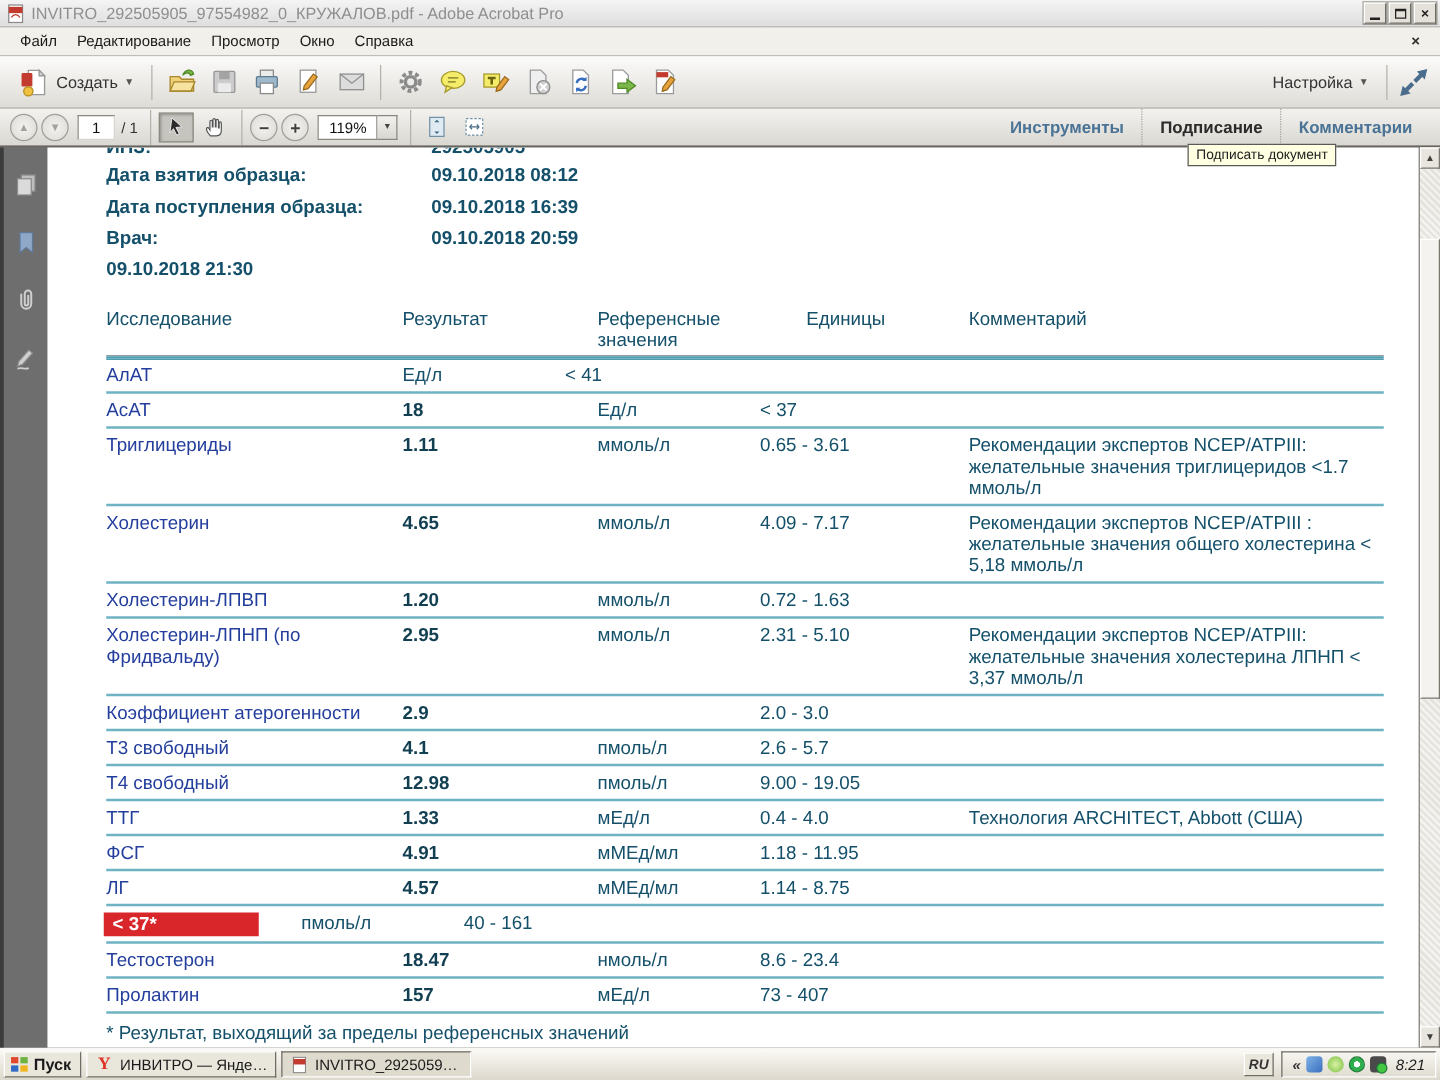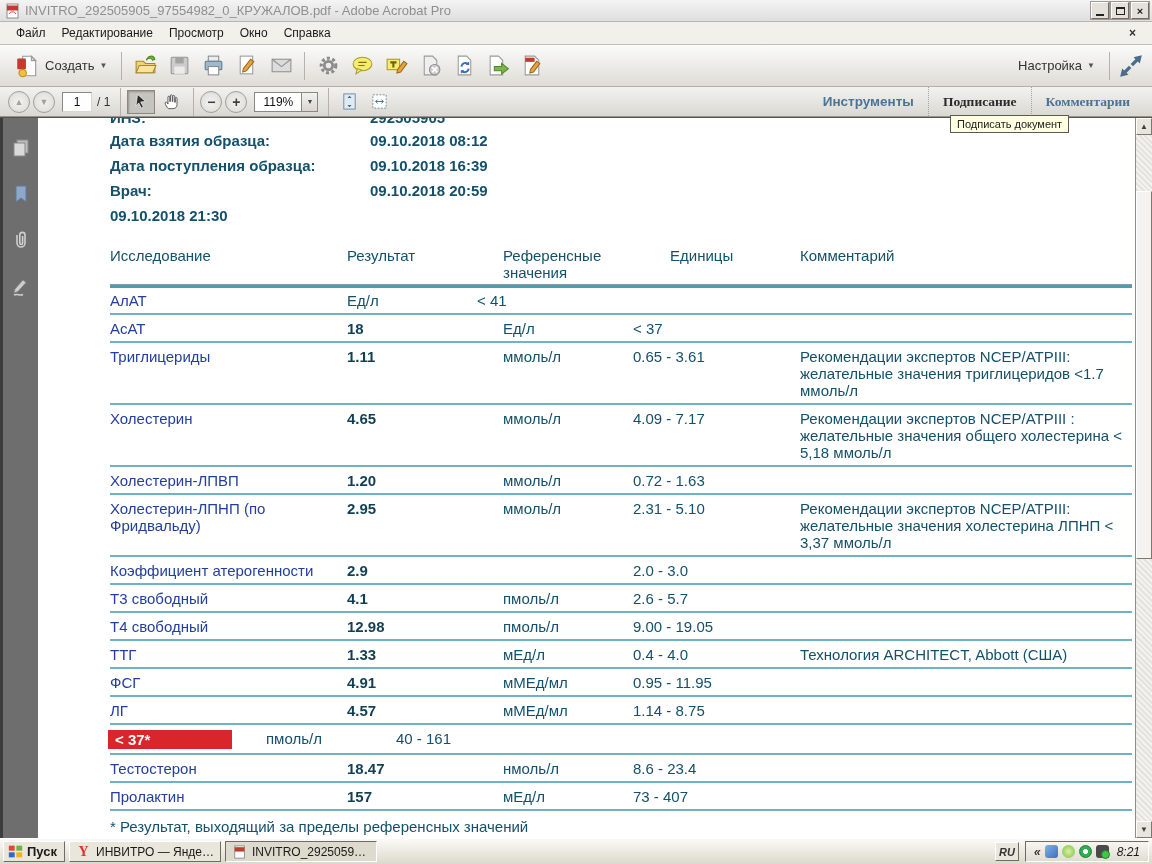--- a/index.html
+++ b/index.html
@@ -56,7 +56,7 @@
     border-left:none; display:flex; align-items:center; justify-content:center; font-size:7px; color:#444; }
   .panel-tabs { margin-left:auto; display:flex; align-items:stretch; height:100%; }
   .panel-tab { font-size:13.5px; font-weight:bold; color:#4a7396; padding:0 14px; display:flex; align-items:center; }
-  .panel-tab + .panel-tab { border-left:1px dotted #a7a49c;font-family:Liberation Serif, serif; }
+  .panel-tab + .panel-tab { border-left:1px dotted #a7a49c; }
   .panel-tab.active { color:#2b2b2b; }
   .tooltip { position:absolute; left:950px; top:28px; z-index:60; background:#ffffe1; border:1px solid #5a5a5a;
     font-size:11px; color:#222; padding:2px 6px; white-space:nowrap; }

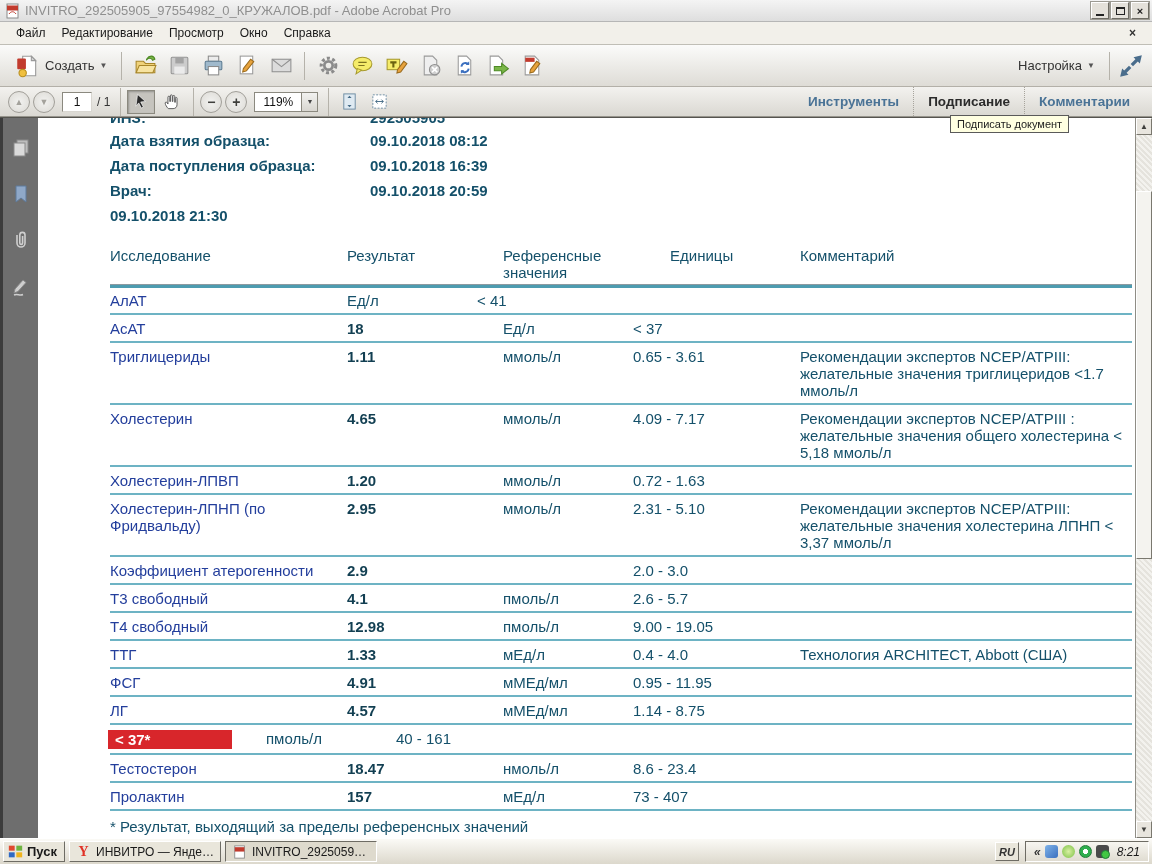--- a/index.html
+++ b/index.html
@@ -68,7 +68,7 @@
   .sp-icon { width:24px; height:24px; display:flex; align-items:center; justify-content:center; }
   .sp-icon svg { width:22px; height:22px; }
 
-  .page { flex:1 1 auto; background:#fff; overflow:hidden; padding-left:72px; color:#14506a; }
+  .page { flex:1 1 auto; background:#fff; overflow:hidden; padding-left:47px; color:#14506a; }
   .clip-row { height:10px; overflow:hidden; }
   .meta-row { display:flex; height:25px; align-items:center; font-size:15px; font-weight:bold; color:#14506a; }
   .clip-row .meta-row { margin-top:-13px; }

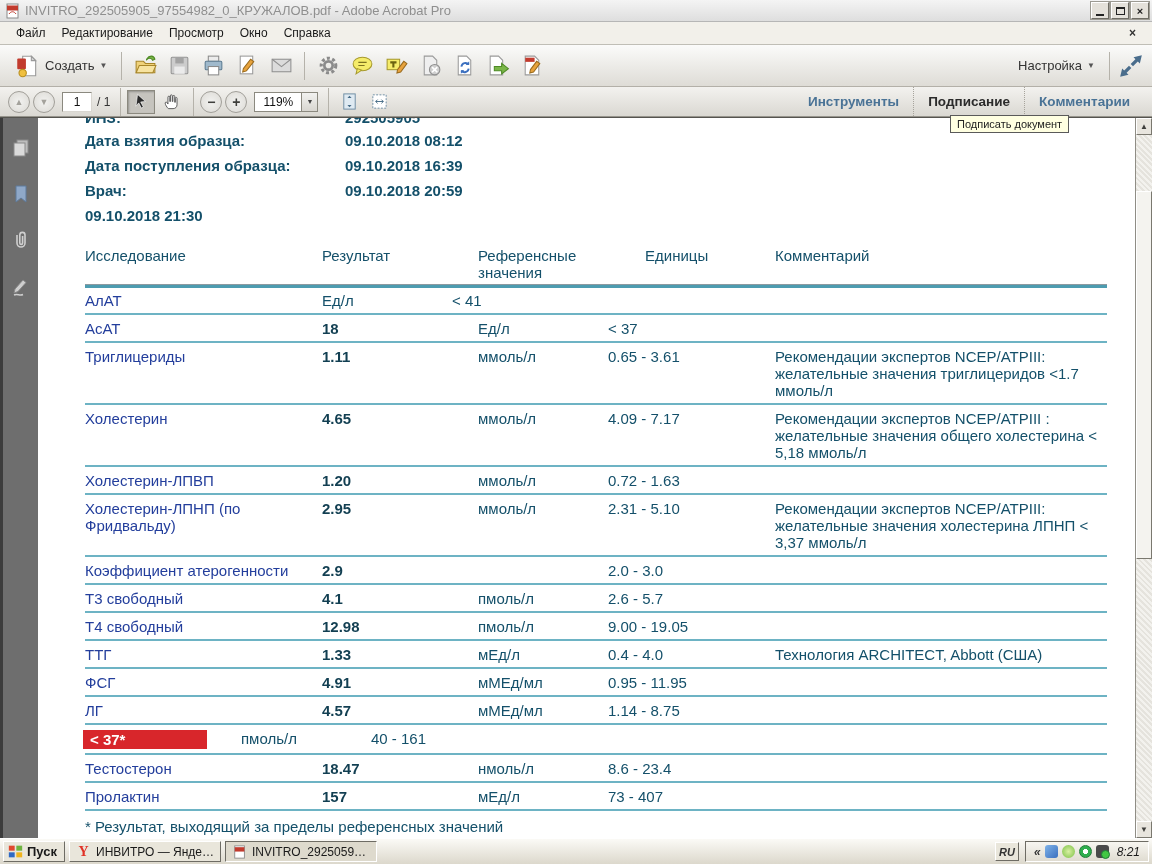--- a/index.html
+++ b/index.html
@@ -444,7 +444,7 @@
         <span class="cell c-name">ФСГ</span>
         <span class="cell c-result"><span class="result-text">4.91</span></span>
         <span class="cell c-units">мМЕд/мл</span>
-        <span class="cell c-ref">0.95 - 11.95</span>
+        <span class="cell c-ref">1.18 - 11.95</span>
         <span class="cell c-comment"></span>
       </div>
         <div class="t-row">

